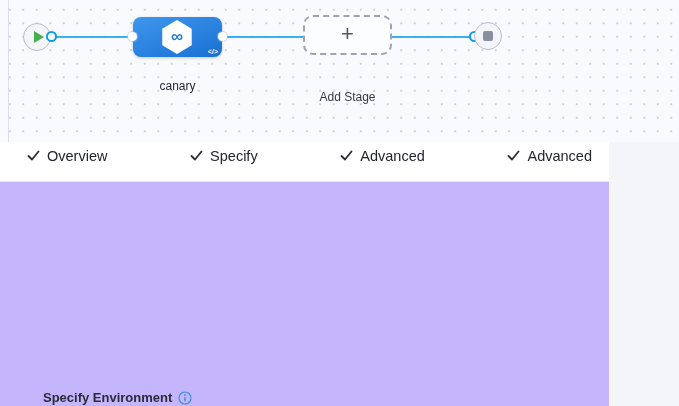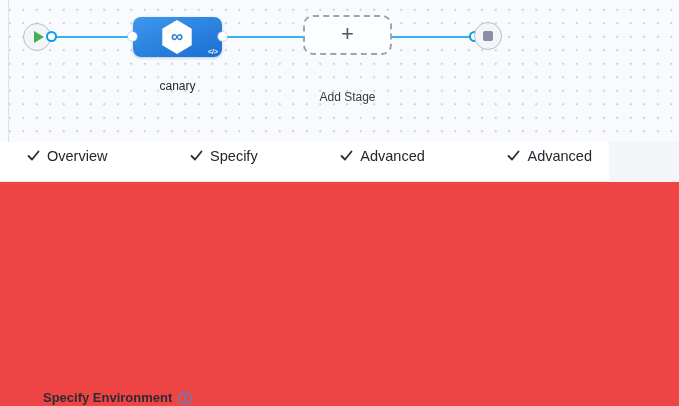--- a/index.html
+++ b/index.html
@@ -54,7 +54,7 @@
   .tab.active{font-weight:700;box-shadow:inset 0 -3px 0 #2e6bca;}
   .check-icon{width:13px;height:13px;flex:0 0 auto;}
   
-  .content{position:absolute;left:0;top:182px;width:679px;height:224px;background:#ef4444;}
+  .content{position:absolute;left:0;top:182px;width:609px;height:224px;background:#c4b5fd;}
   .field-label{position:absolute;left:43px;top:208px;display:flex;align-items:center;gap:6px;
     font-size:13px;font-weight:700;color:#2a2d38;}
   .info-icon{width:14px;height:14px;}

